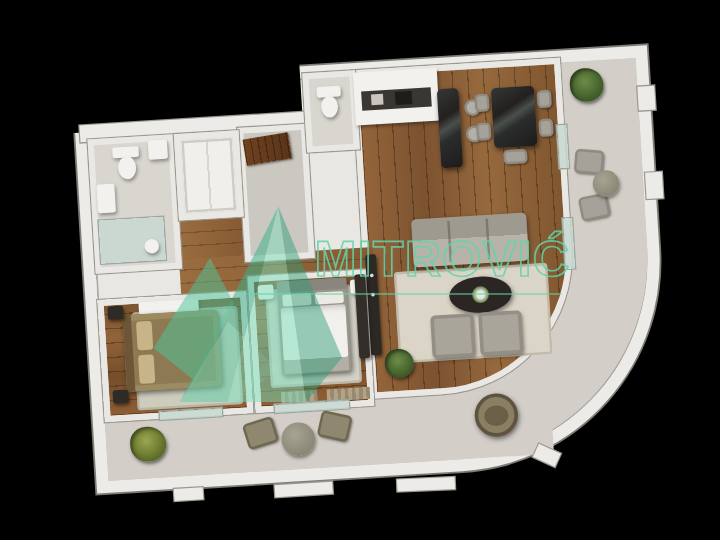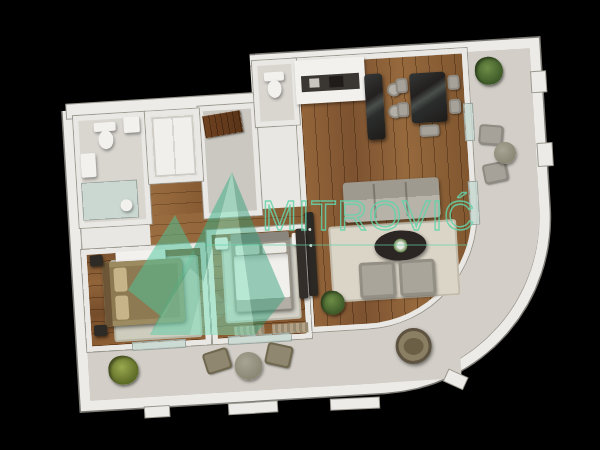--- a/index.html
+++ b/index.html
@@ -39,7 +39,7 @@
   .rug{border-radius:3px;box-shadow:inset 0 0 0 2px rgba(120,110,90,.25);}
   .glass{background:rgba(200,216,210,.85);box-shadow:0 0 0 1px #9aa59f;}
   
-  #watermark{position:absolute;left:0;top:0;width:544px;height:450px;pointer-events:none;}
+  #watermark{position:absolute;left:0;top:0;width:544px;height:450px;pointer-events:none;font-weight:bold;}
 </style>
 </head>
 <body>

